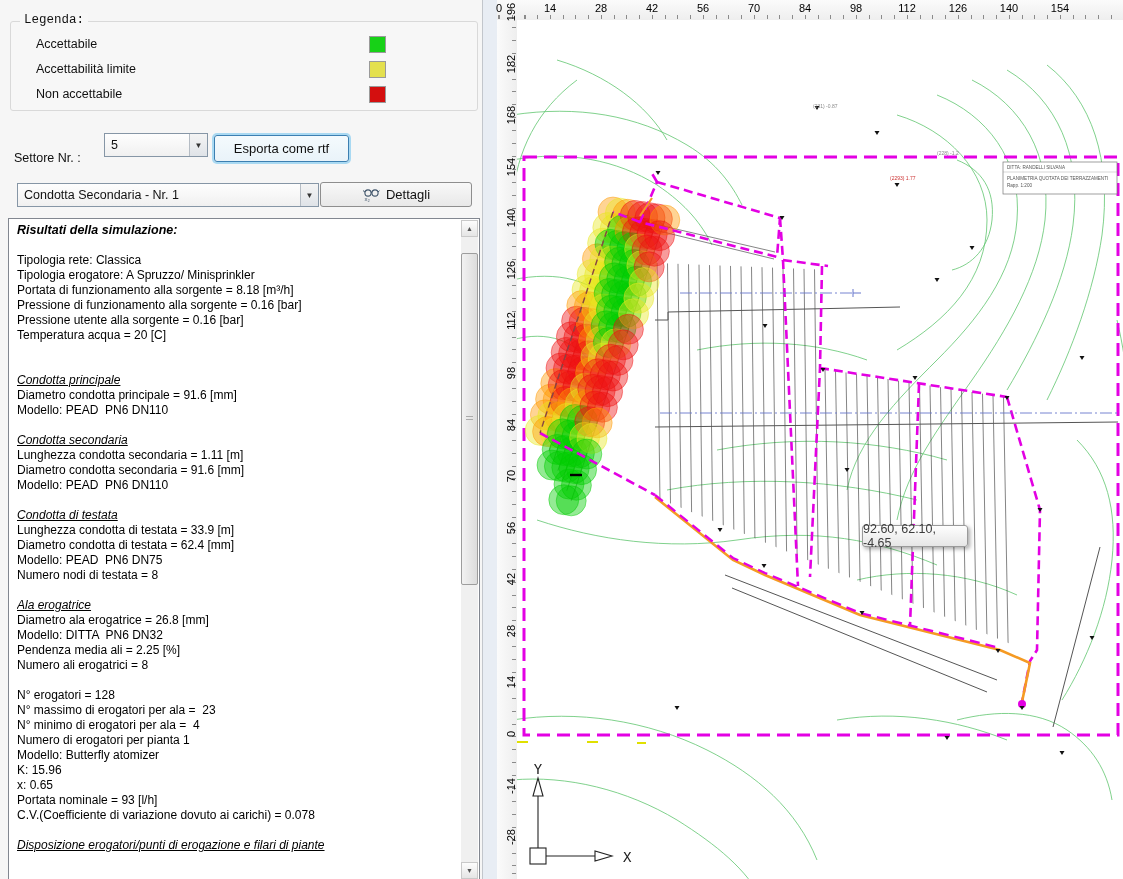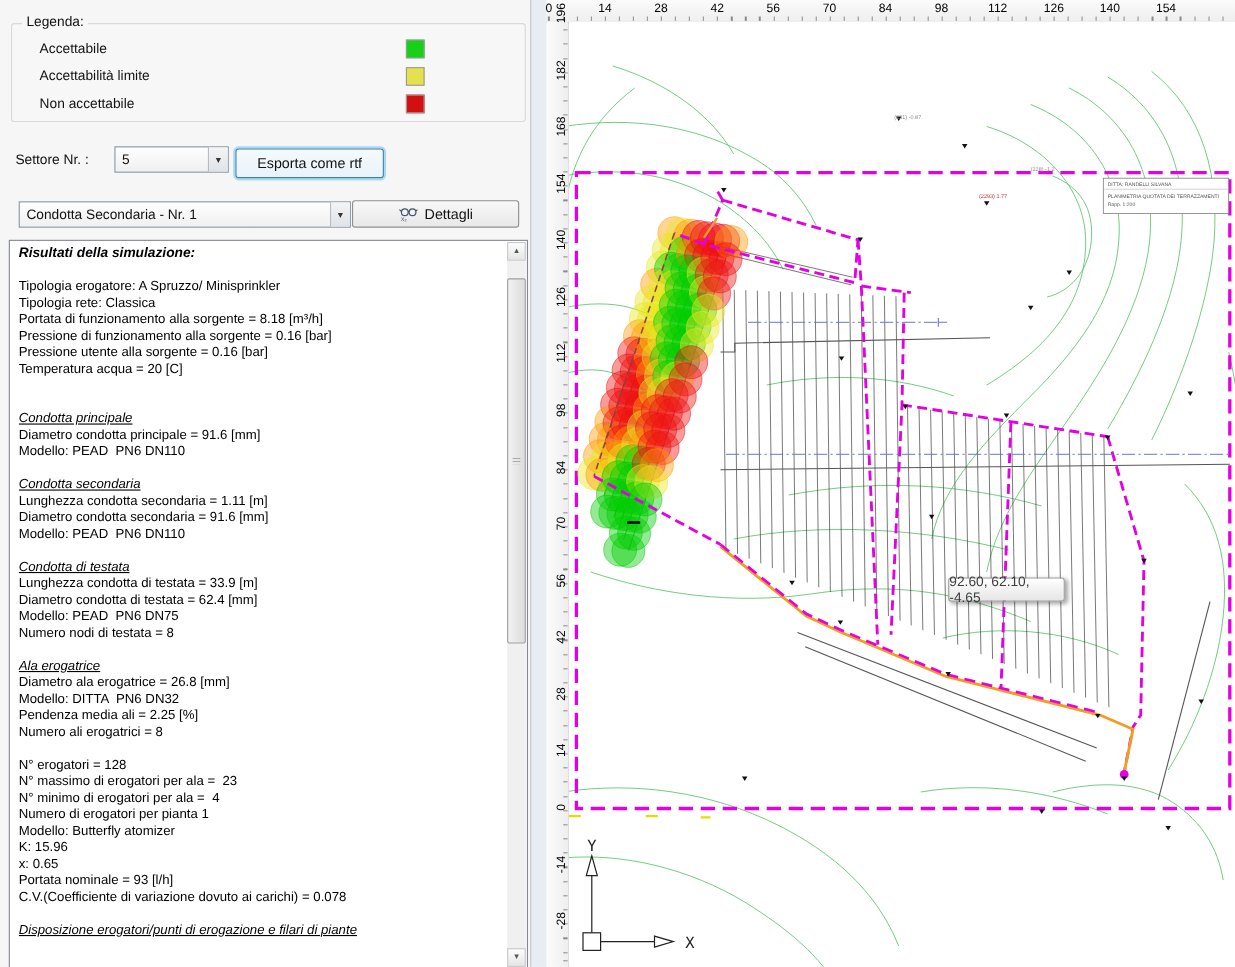--- a/index.html
+++ b/index.html
@@ -7,7 +7,7 @@
   
   #left-panel{position:absolute;left:0;top:0;width:482px;height:879px;background:#f6f6f6;}
   .groupbox{position:absolute;left:10px;top:21px;width:466px;height:88px;border:1px solid #d9d9d9;border-radius:3px;background:#f7f7f7;}
-  .groupbox-title{position:absolute;left:9px;top:-9px;background:#f7f7f7;padding:0 4px;font-size:12.5px;color:#111;}
+  .groupbox-title{position:absolute;left:9px;top:-9px;background:#f7f7f7;padding:0 4px;font-size:12.5px;color:#111;font-family:Liberation Mono, monospace;}
   .legend-row{position:absolute;left:25px;height:16px;font-size:12.5px;color:#111;}
   .legend-swatch{position:absolute;left:358px;width:15px;height:15px;border:1px solid #9a9a9a;}
   .label{font-size:12.5px;color:#111;}

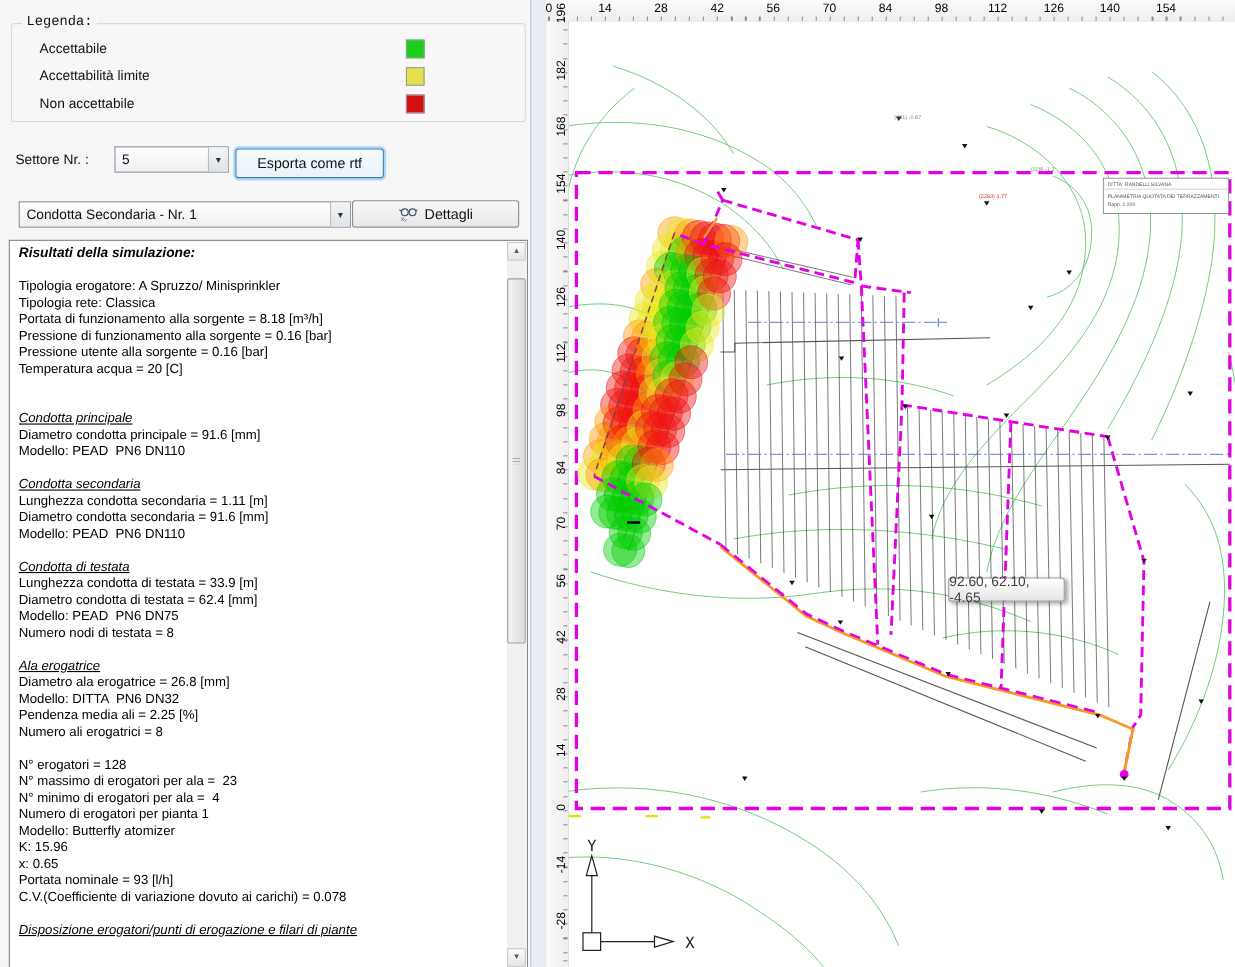--- a/index.html
+++ b/index.html
@@ -10,7 +10,7 @@
   .groupbox-title{position:absolute;left:9px;top:-9px;background:#f7f7f7;padding:0 4px;font-size:12.5px;color:#111;font-family:Liberation Mono, monospace;}
   .legend-row{position:absolute;left:25px;height:16px;font-size:12.5px;color:#111;}
   .legend-swatch{position:absolute;left:358px;width:15px;height:15px;border:1px solid #9a9a9a;}
-  .label{font-size:12.5px;color:#111;}
+  .label{font-size:12.5px;color:#111;margin-top:13px;}
   .combo{position:absolute;height:22px;background:linear-gradient(#fefefe,#f0f0f0);border:1px solid #8696a6;display:flex;align-items:center;}
   .combo .val{flex:1;padding:0 6px;font-size:12.5px;color:#111;white-space:nowrap;overflow:hidden;}
   .combo .arrow{width:17px;height:100%;display:flex;align-items:center;justify-content:center;background:linear-gradient(#f4f4f4,#dfe3e8);border-left:1px solid #b5bcc4;font-size:8px;color:#333;}

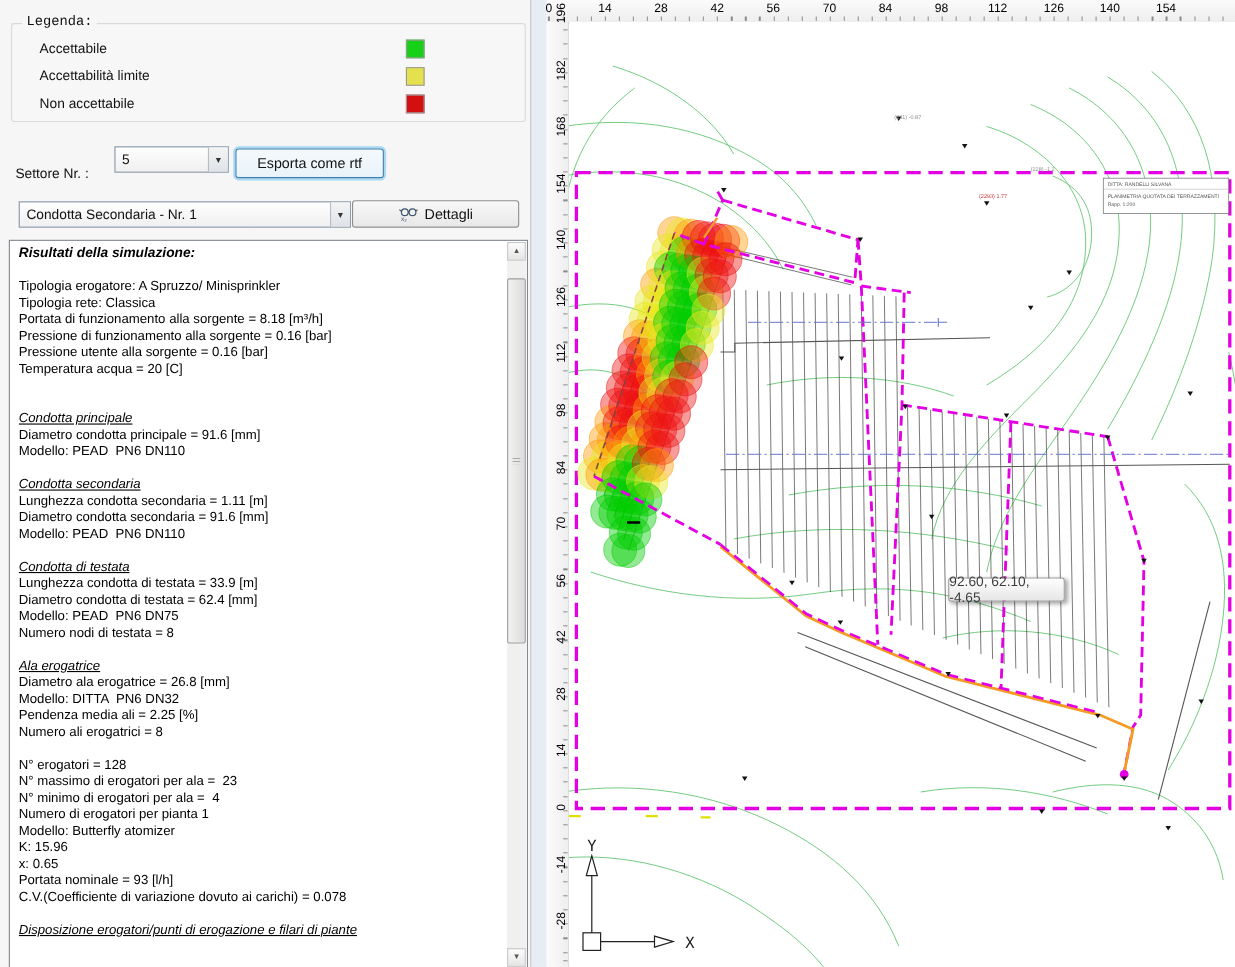--- a/index.html
+++ b/index.html
@@ -87,8 +87,8 @@
 
     <div class="rl h" style="--i: 0;">Risultati della simulazione:</div>
           <div class="rl" style="--i: 1;">&nbsp;</div>
+          <div class="rl" style="--i: 3;">Tipologia rete: Classica</div>
           <div class="rl" style="--i: 2;">Tipologia erogatore: A Spruzzo/ Minisprinkler</div>
-          <div class="rl" style="--i: 3;">Tipologia rete: Classica</div>
           <div class="rl" style="--i: 4;">Portata di funzionamento alla sorgente = 8.18 [m³/h]</div>
           <div class="rl" style="--i: 5;">Pressione di funzionamento alla sorgente = 0.16 [bar]</div>
           <div class="rl" style="--i: 6;">Pressione utente alla sorgente = 0.16 [bar]</div>

